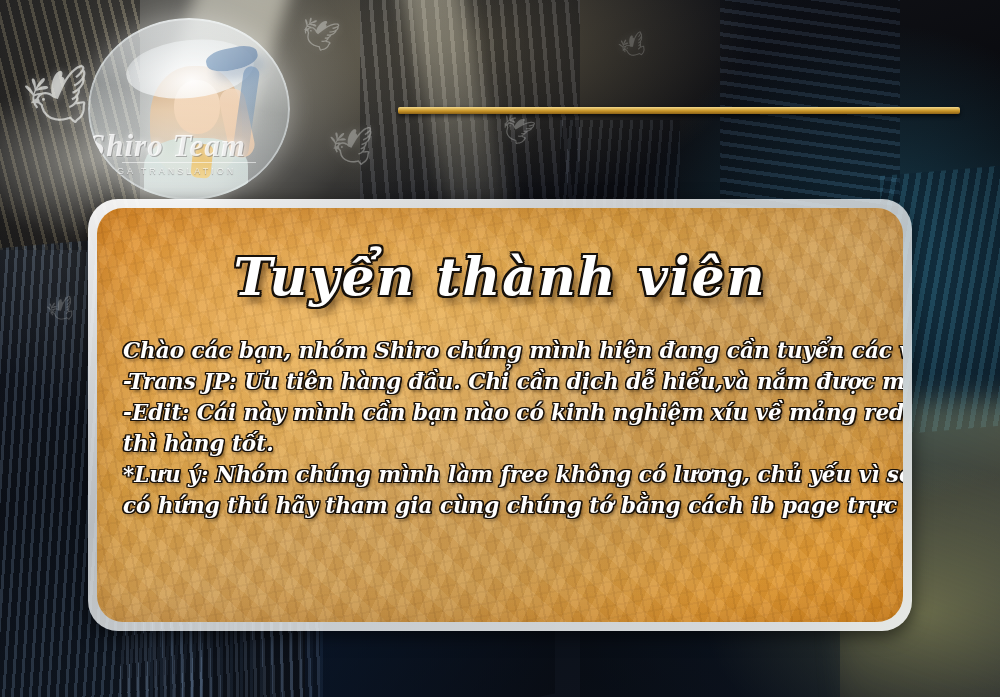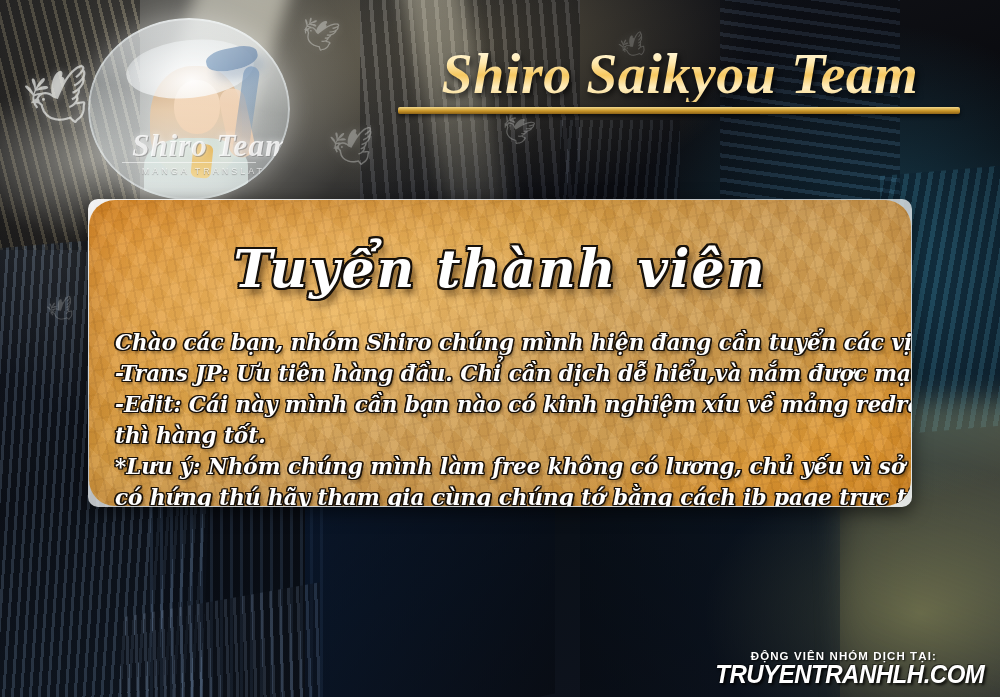--- a/index.html
+++ b/index.html
@@ -297,7 +297,6 @@
     <div class="logo-sub">MANGA TRANSLATION</div>
   </div>
 
-  <div class="main-title">Shiro Saikyou Team</div>
   <div class="title-rule"></div>
 
   <div class="panel-frame">

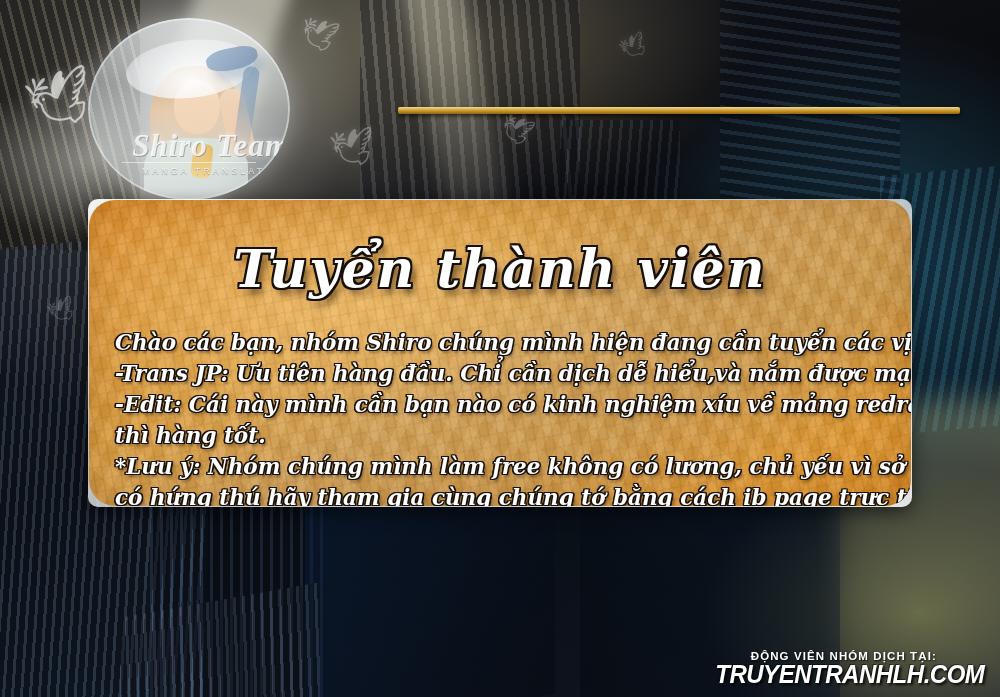--- a/index.html
+++ b/index.html
@@ -138,7 +138,7 @@
     background:linear-gradient(190deg, rgba(255,255,255,.40), rgba(255,255,255,.05) 45%, rgba(255,255,255,.30));
   }
   .logo-text{
-    position:absolute; left:0; right:0; top:110px; text-align:right;
+    position:absolute; left:0; right:0; top:110px; text-align:left;
     font-family:"Liberation Serif", serif; font-style:italic; font-weight:700;
     font-size:31px; letter-spacing:1px;
     color:rgba(255,255,255,.80);

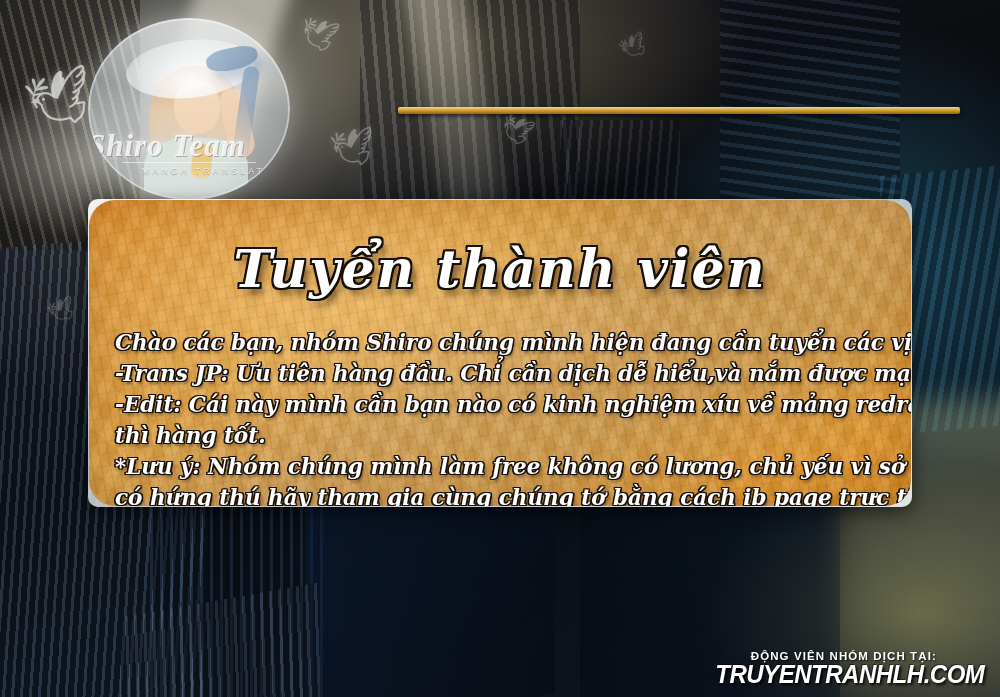--- a/index.html
+++ b/index.html
@@ -145,7 +145,7 @@
     text-shadow:1px 1px 0 rgba(120,120,120,.55), 0 0 6px rgba(255,255,255,.6);
   }
   .logo-sub{
-    position:absolute; left:0; right:0; top:148px; text-align:right;
+    position:absolute; left:0; right:0; top:148px; text-align:left;
     font-family:"Liberation Sans", sans-serif; font-size:9px; letter-spacing:3px;
     color:rgba(255,255,255,.65); text-shadow:0 1px 1px rgba(110,110,110,.6);
   }

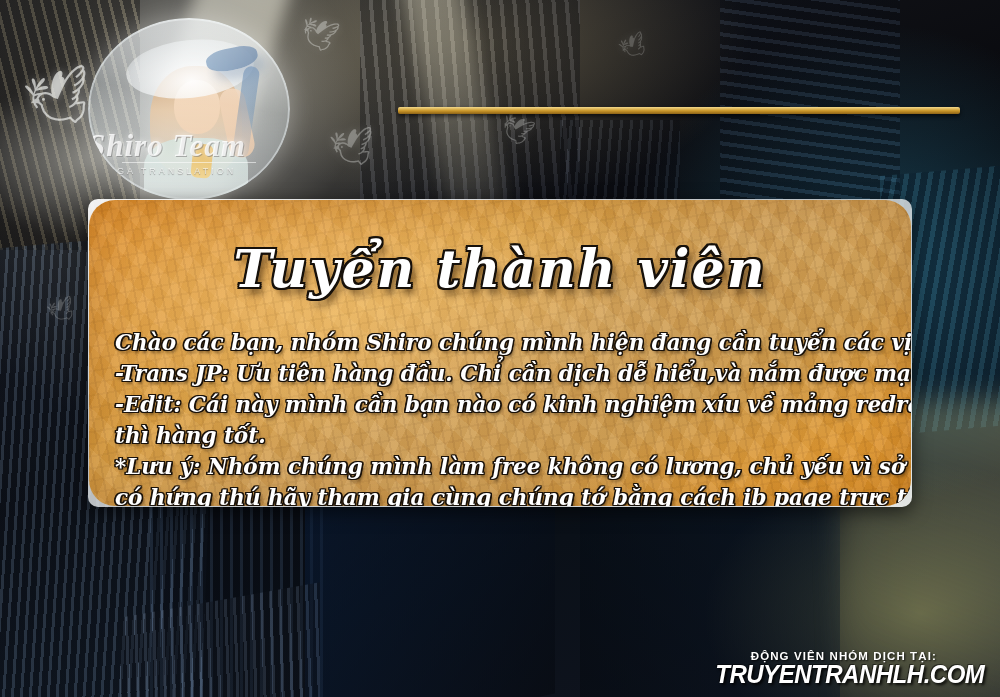--- a/index.html
+++ b/index.html
@@ -176,11 +176,11 @@
 
   
   .panel-frame{
-    position:absolute; left:88px; top:199px; width:824px; height:308px;
-    border-radius:10px;
+    position:absolute; left:88px; top:199px; width:824px; height:432px;
+    border-radius:30px;
     background:linear-gradient(160deg, rgba(255,255,255,.92), rgba(226,230,232,.80) 45%, rgba(248,250,250,.88));
     box-shadow:0 5px 18px rgba(0,0,0,.55);
-    padding:1px;
+    padding:9px;
   }
   .panel{
     position:relative; width:100%; height:100%;

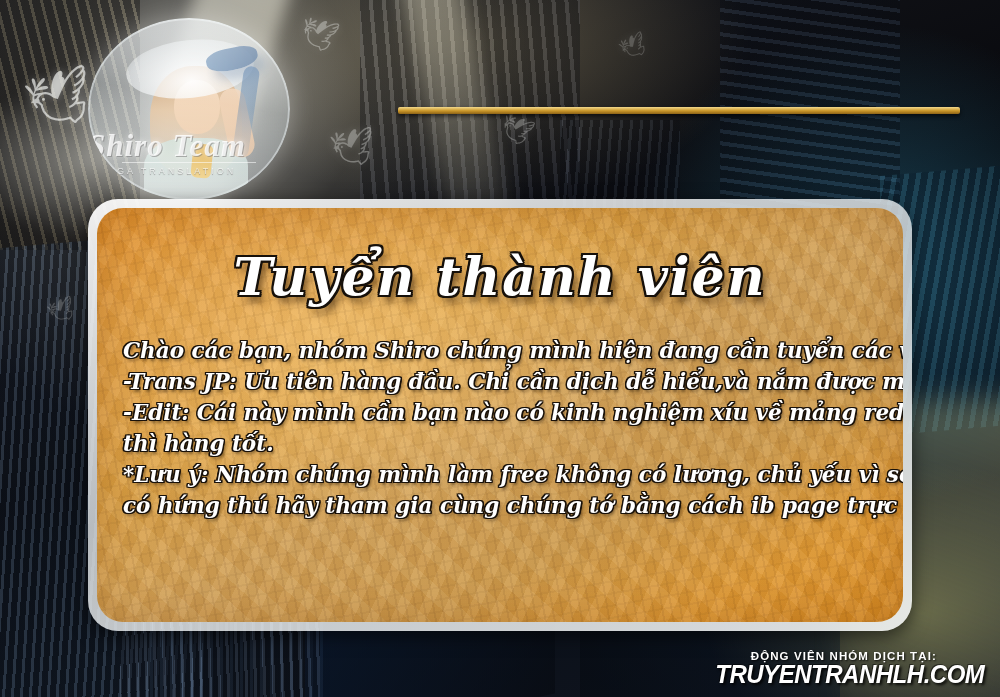--- a/index.html
+++ b/index.html
@@ -318,10 +318,6 @@
     </div>
   </div>
 
-  <div class="footer">
-    <div class="f-top">ĐỘNG VIÊN NHÓM DỊCH TẠI:</div>
-    <div class="f-big">TRUYENTRANHLH.COM</div>
-  </div>
 
 </div>
 

